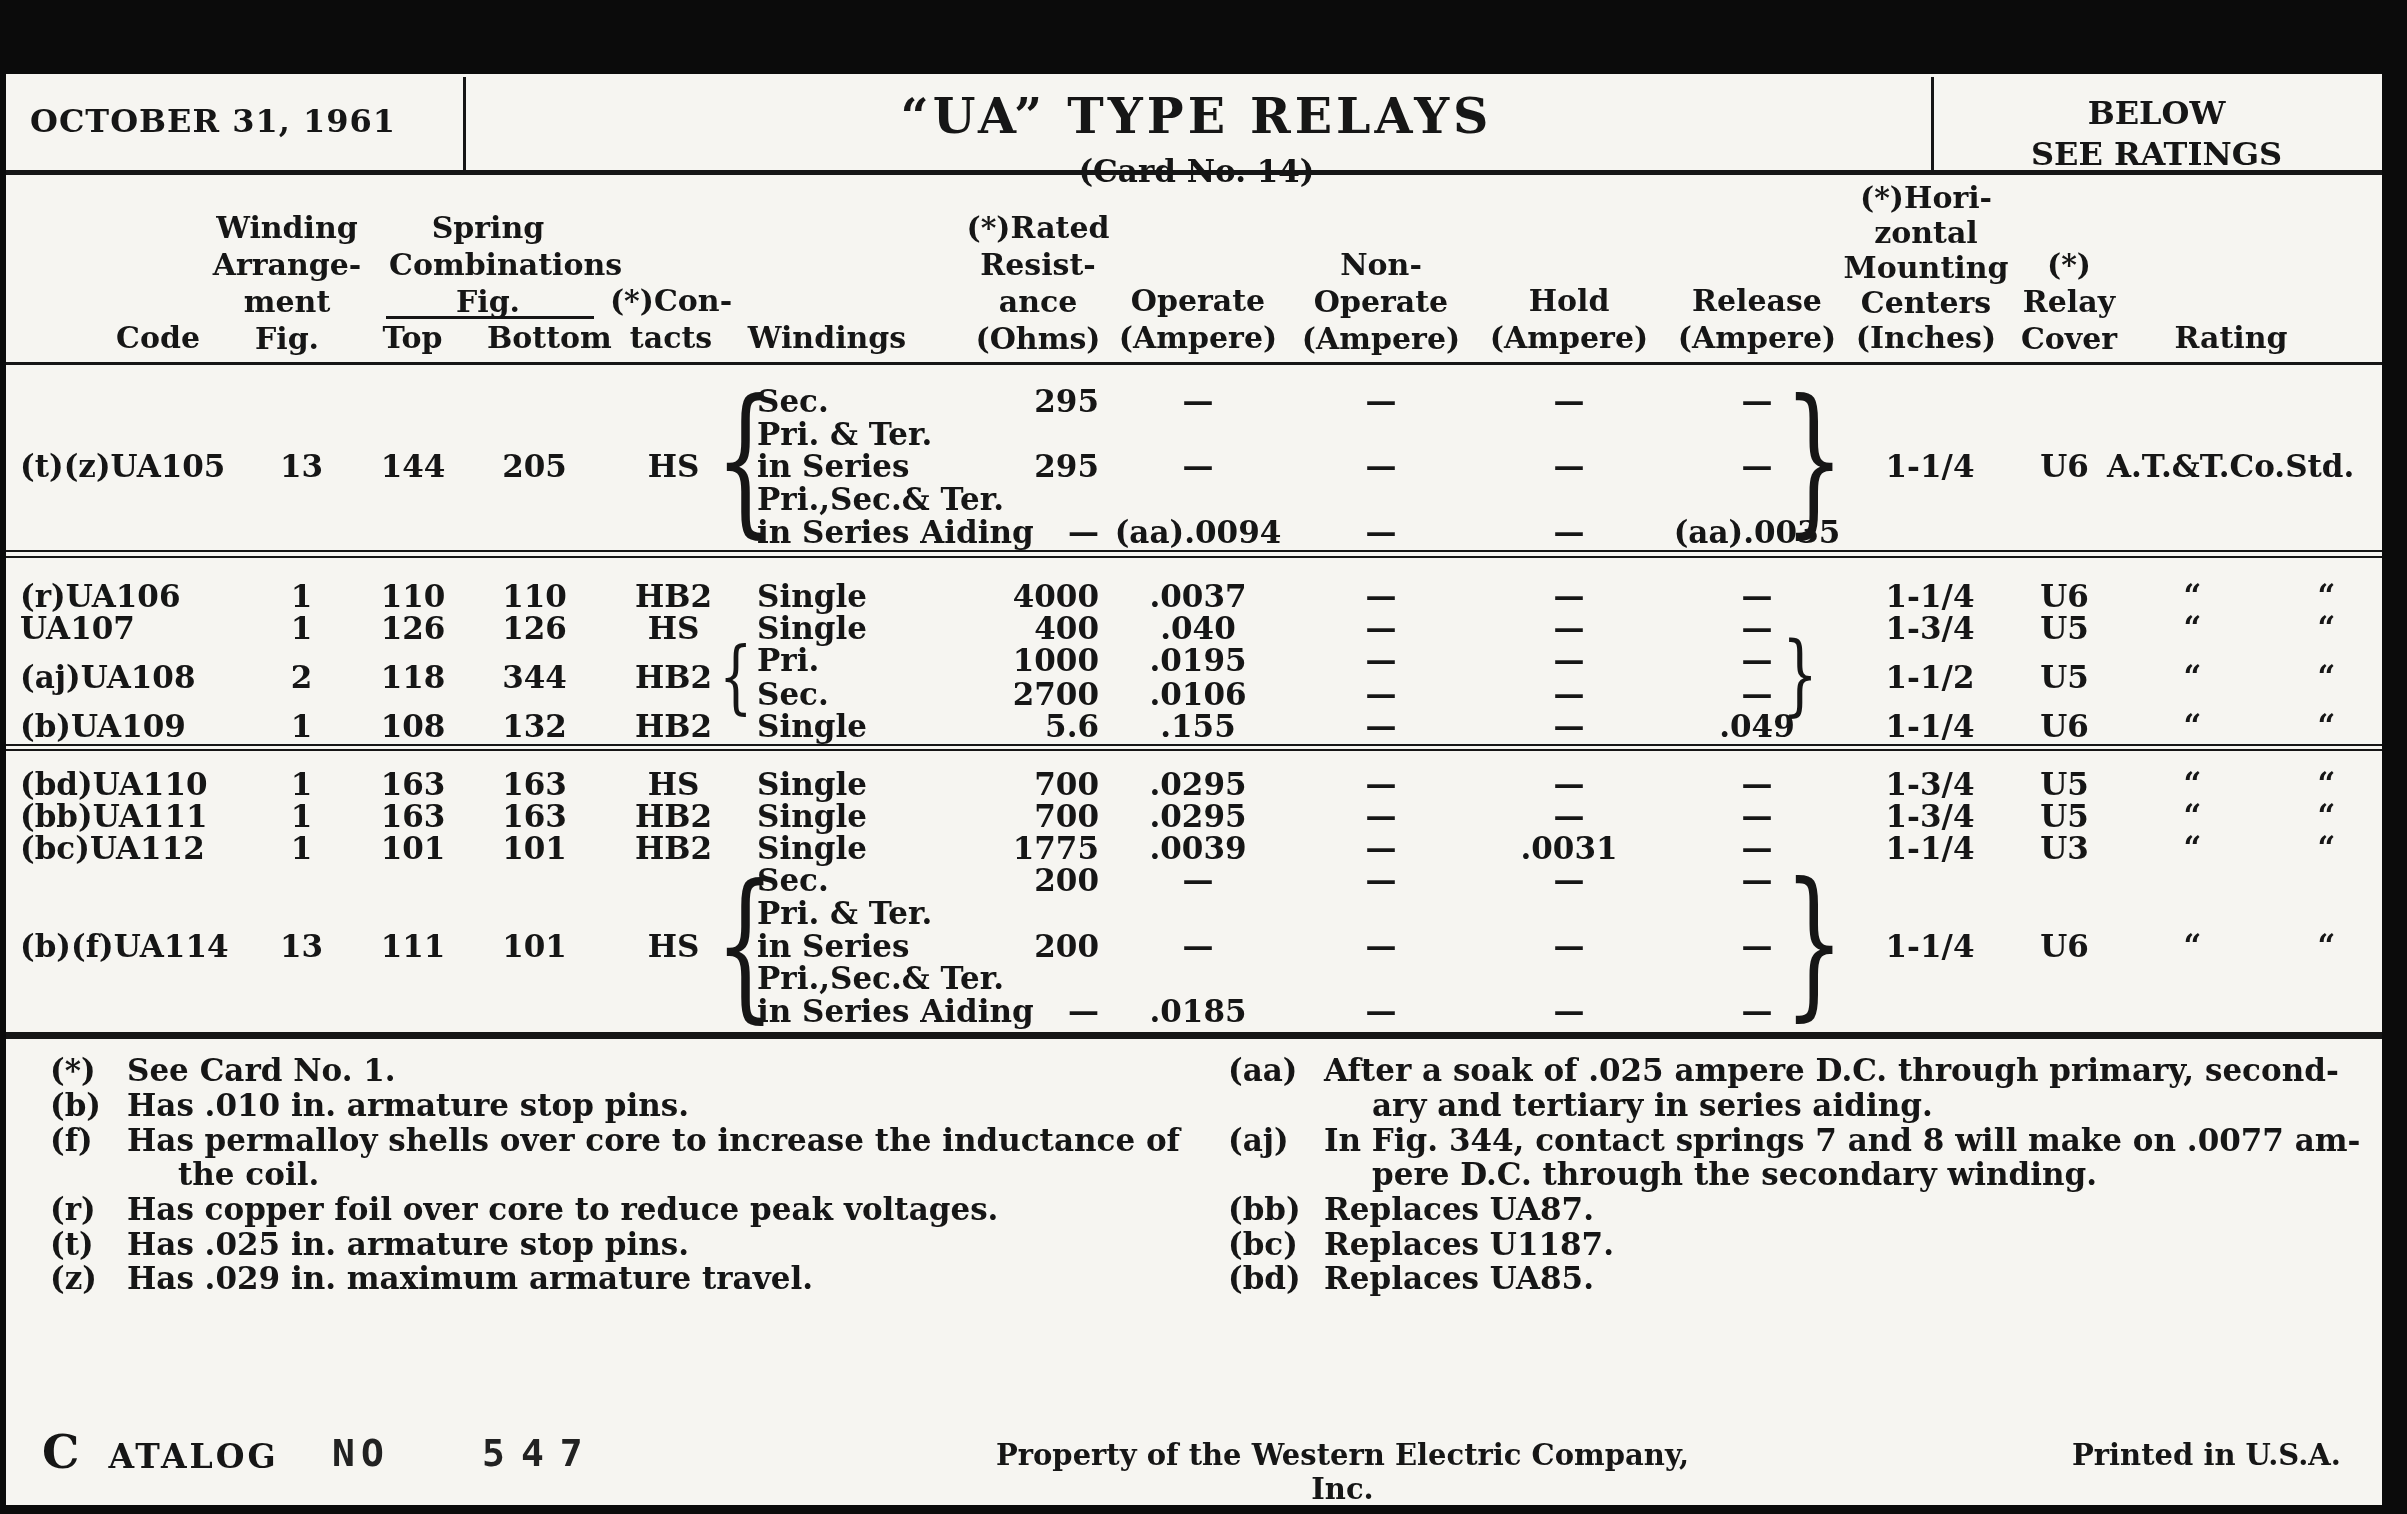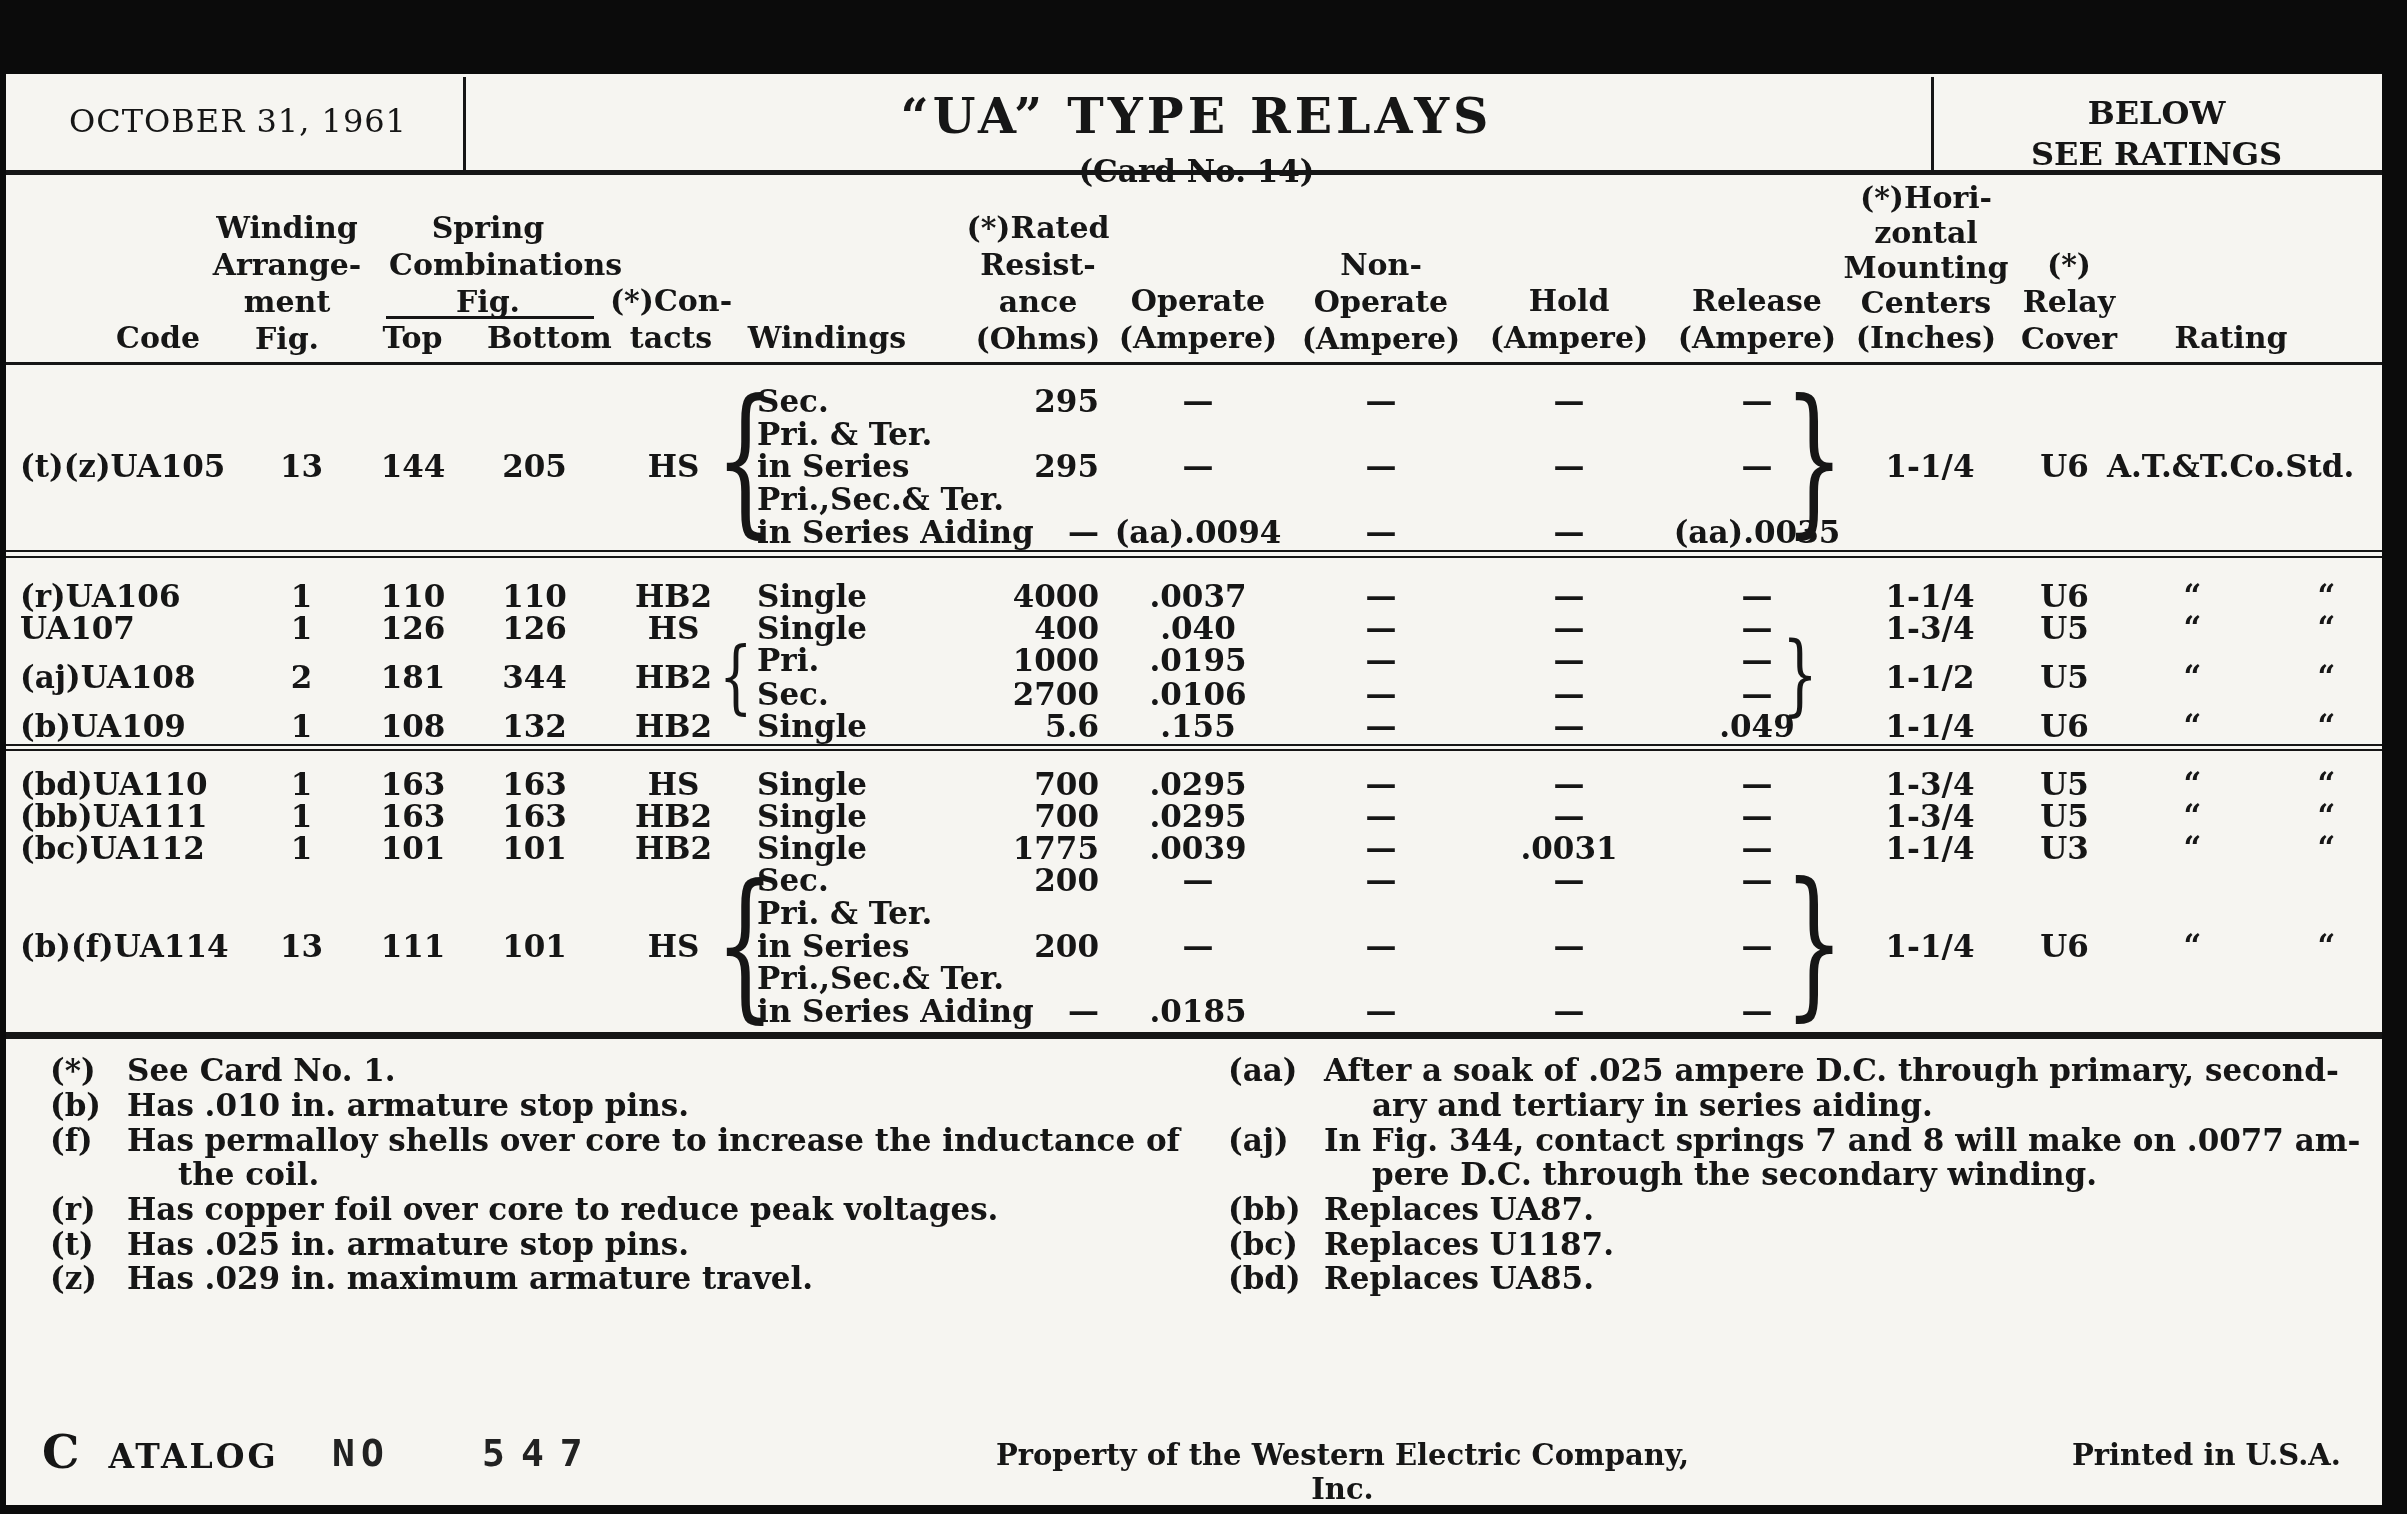--- a/index.html
+++ b/index.html
@@ -9,8 +9,8 @@
   .hl{position:absolute;background:#161616;}
   .vl{position:absolute;background:#161616;}
   
-  .date{position:absolute;left:30px;top:102px;width:416px;text-align:center;
-        font-size:32px;font-weight:400;letter-spacing:1px;}
+  .date{position:absolute;left:30px;top:102px;width:416px;
+        font-size:32px;font-weight:700;letter-spacing:1px;}
   .titleblock{position:absolute;left:465px;top:87px;width:1463px;text-align:center;}
   .title{font-size:49px;font-weight:700;letter-spacing:4px;}
   .subtitle{font-size:31px;font-weight:700;margin-top:8px;}

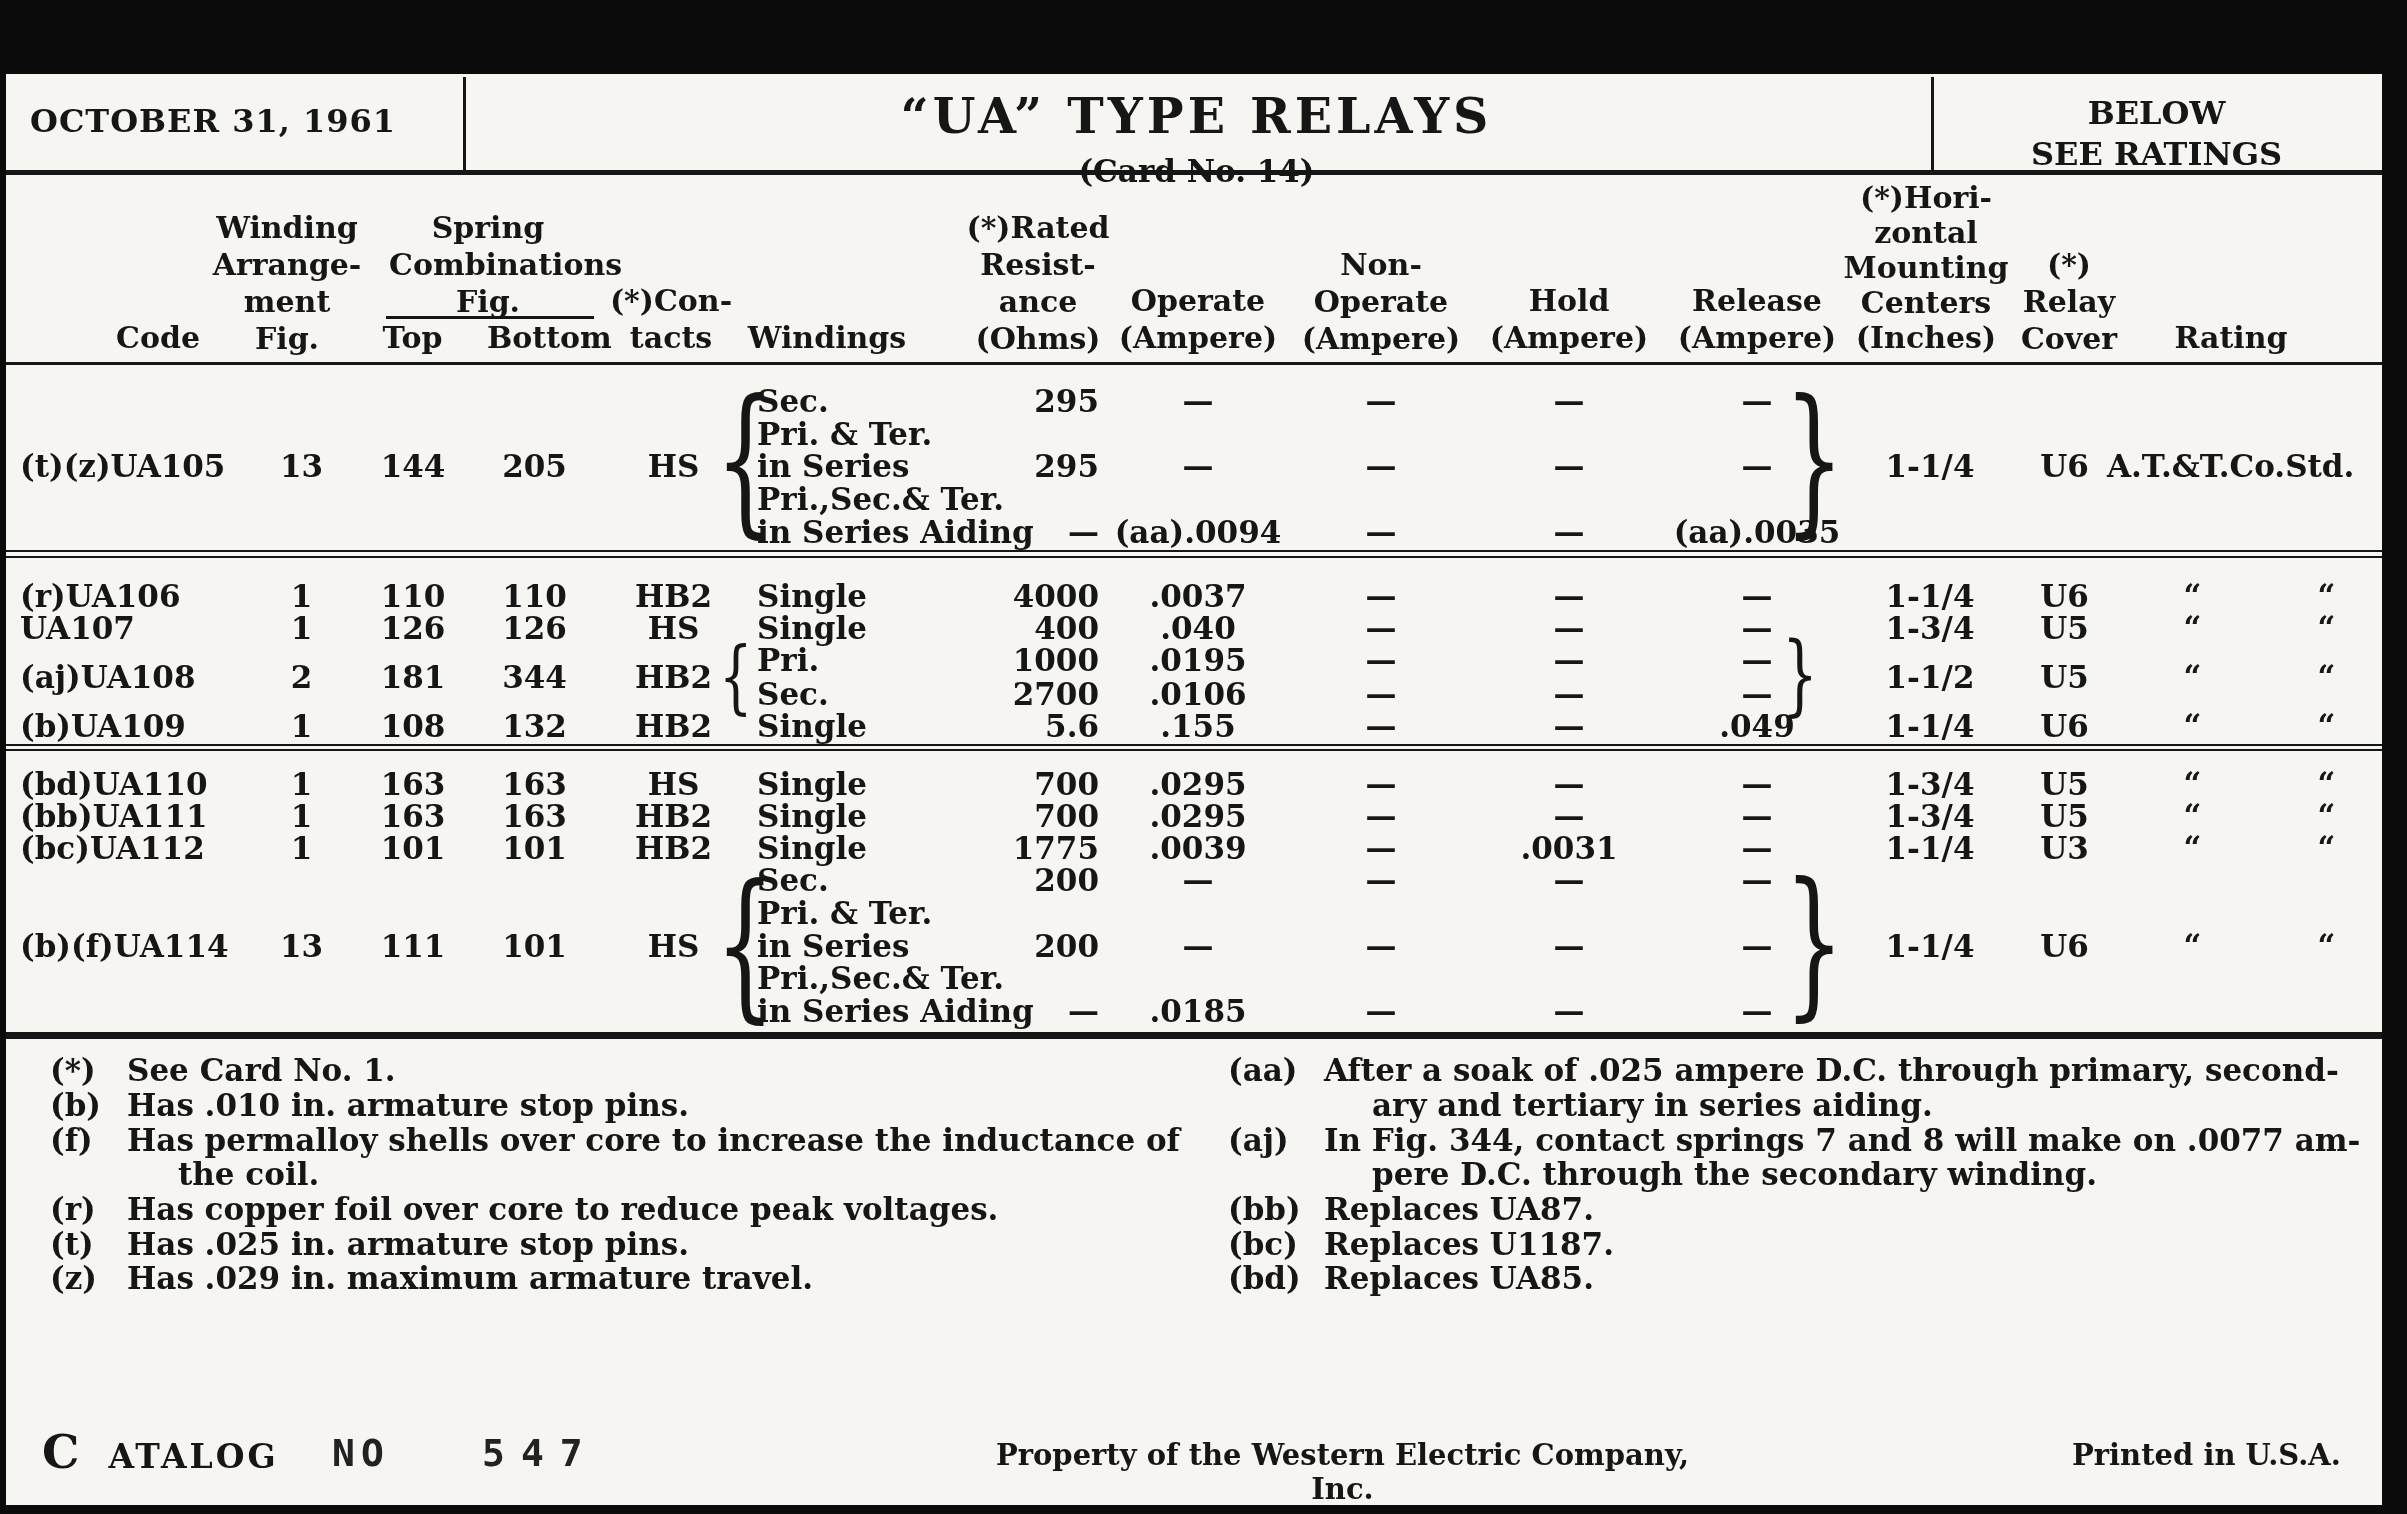--- a/index.html
+++ b/index.html
@@ -222,7 +222,7 @@
   <div class="line" style="top:660px;">
     <span class="cell c-code">(aj)UA108</span>
     <span class="cell c-fig">2</span>
-    <span class="cell c-top">181</span>
+    <span class="cell c-top">118</span>
     <span class="cell c-bot">344</span>
     <span class="cell c-con">HB2</span>
     <span class="cell c-cen">1-1/2</span>

